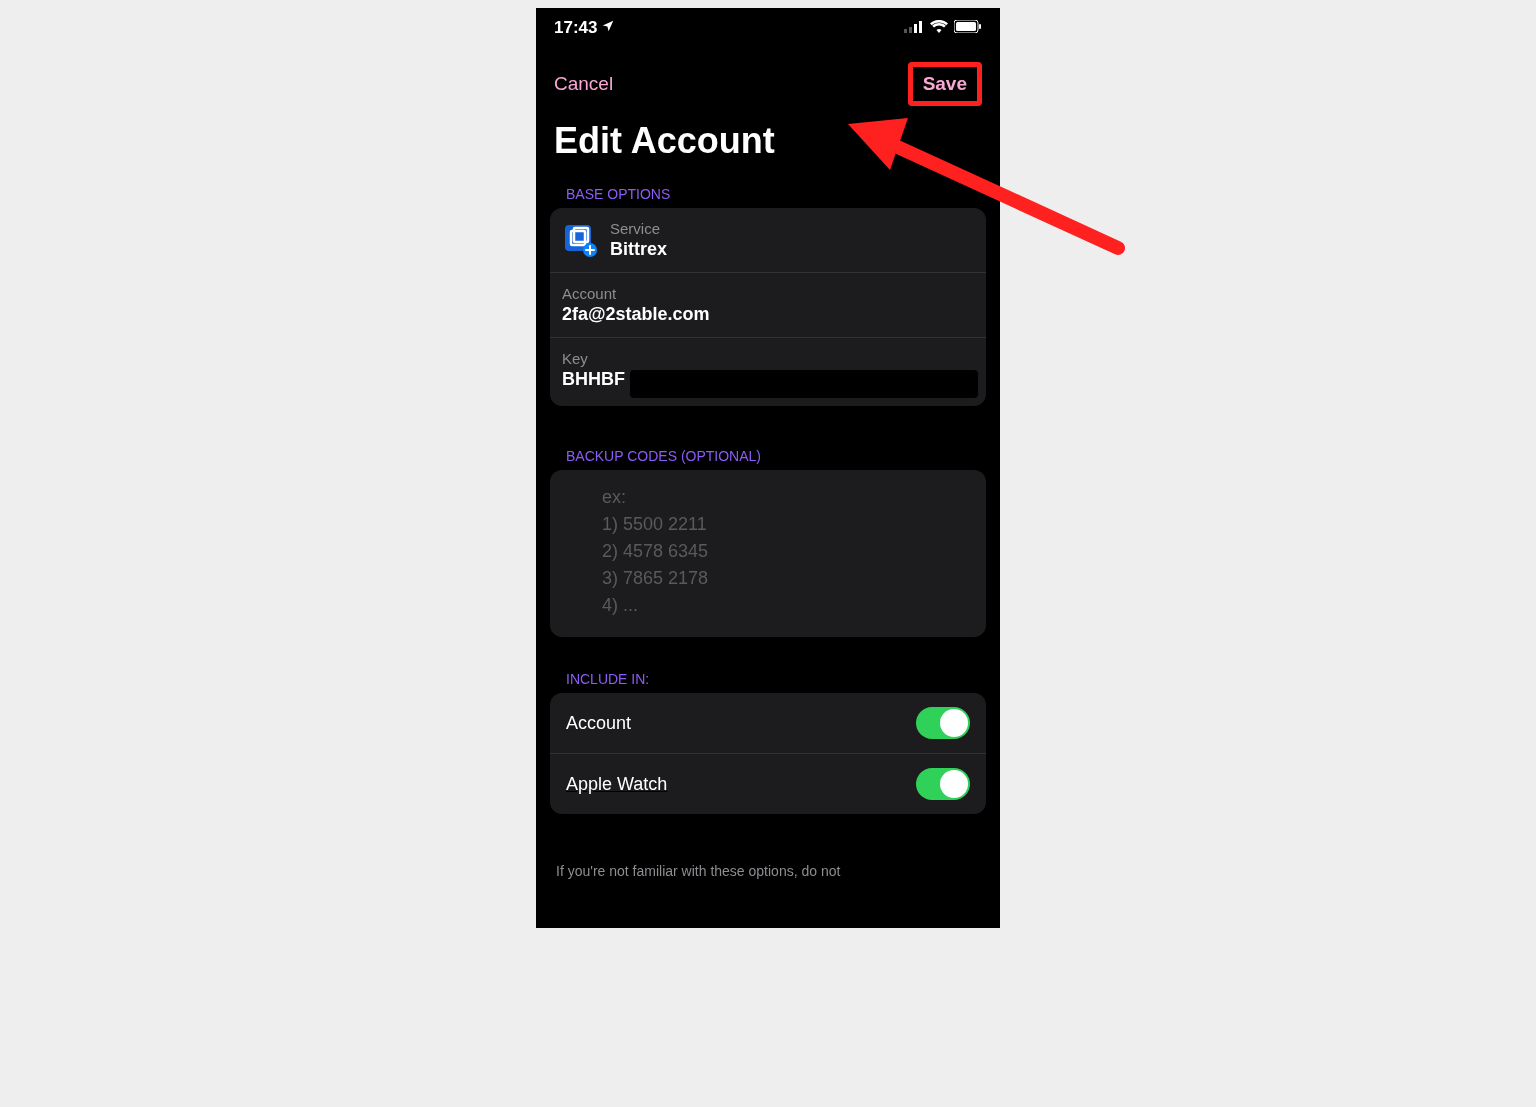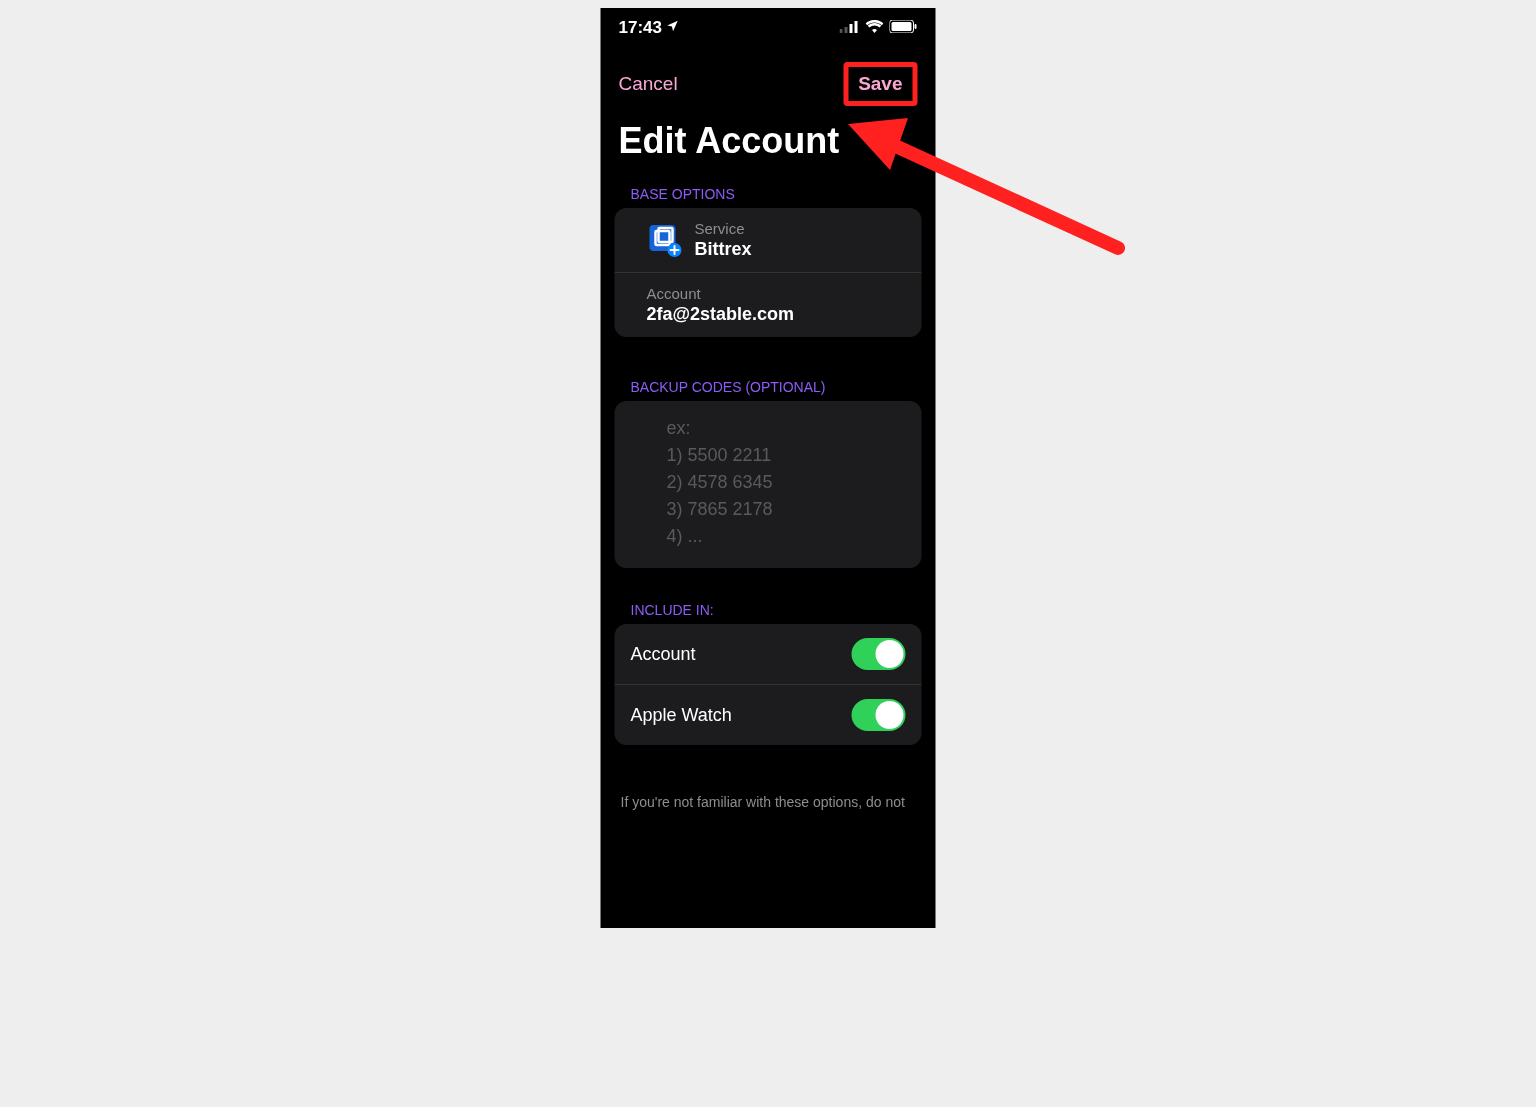--- a/index.html
+++ b/index.html
@@ -24,7 +24,7 @@
       left: 50%;
       top: 0;
       transform: translateX(-50%);
-      width: 335px;
+      width: 464px;
       height: 920px;
       background: #000;
       overflow: hidden;

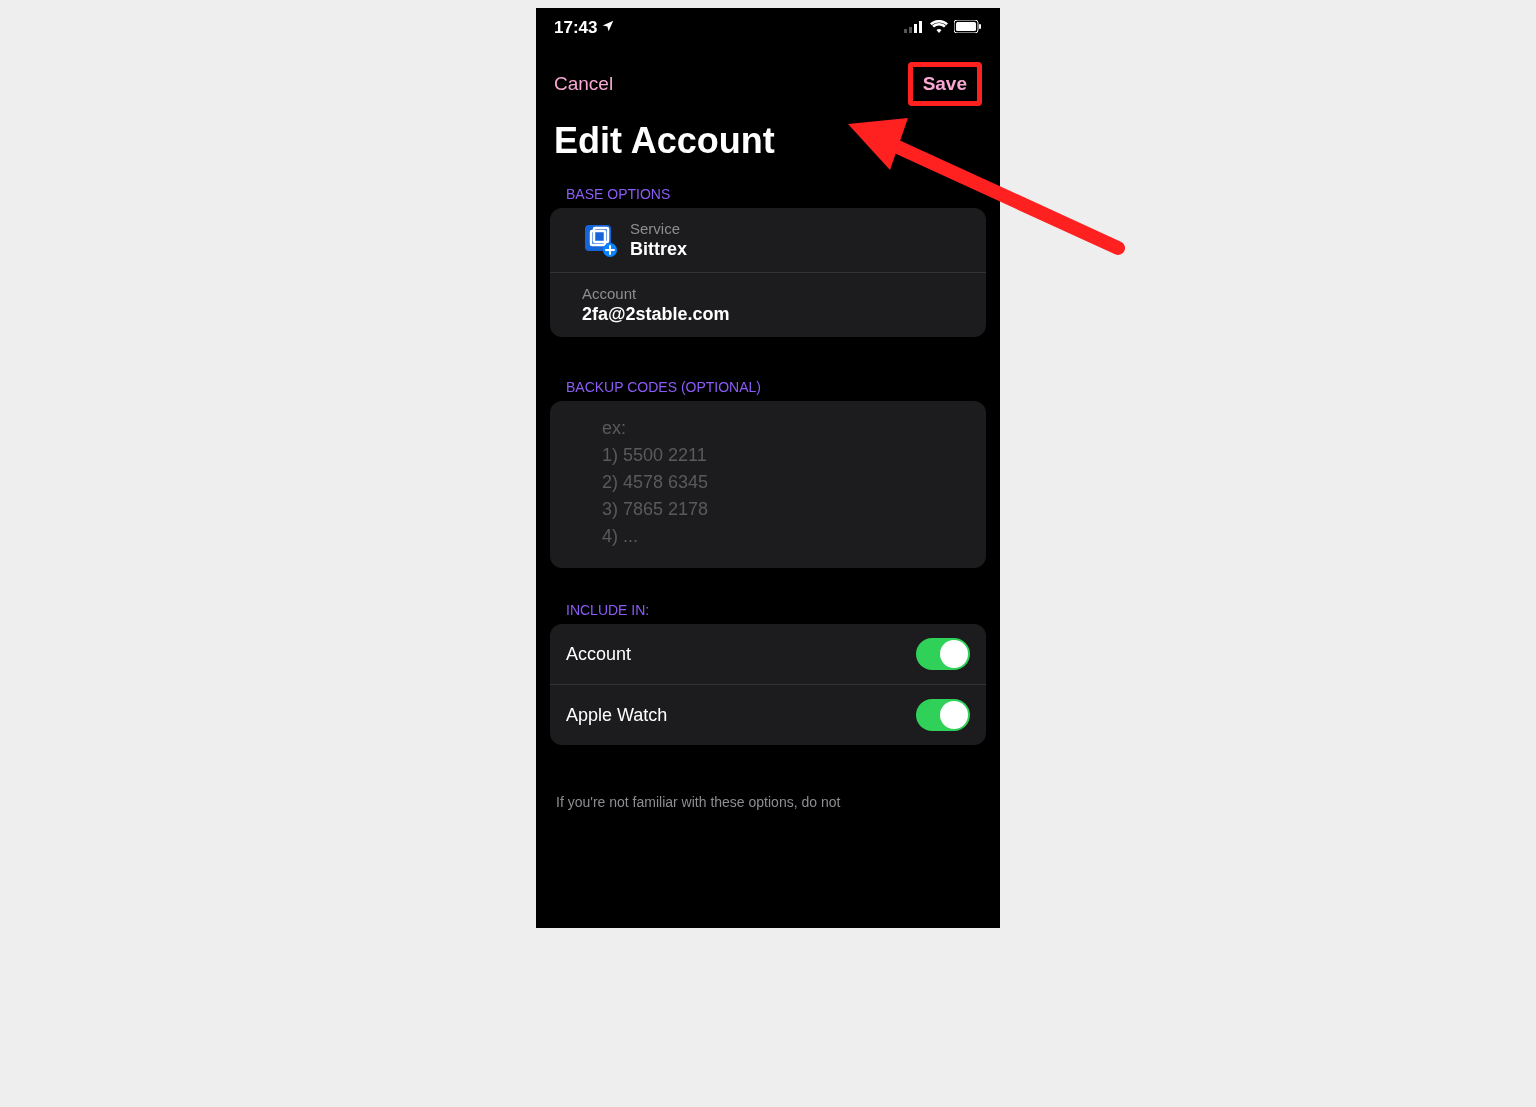--- a/index.html
+++ b/index.html
@@ -82,7 +82,7 @@
       overflow: hidden;
     }
     .row {
-      padding: 12px 32px;
+      padding: 12px 12px;
       border-bottom: 0.5px solid #333;
     }
     .row:last-child { border-bottom: none; }

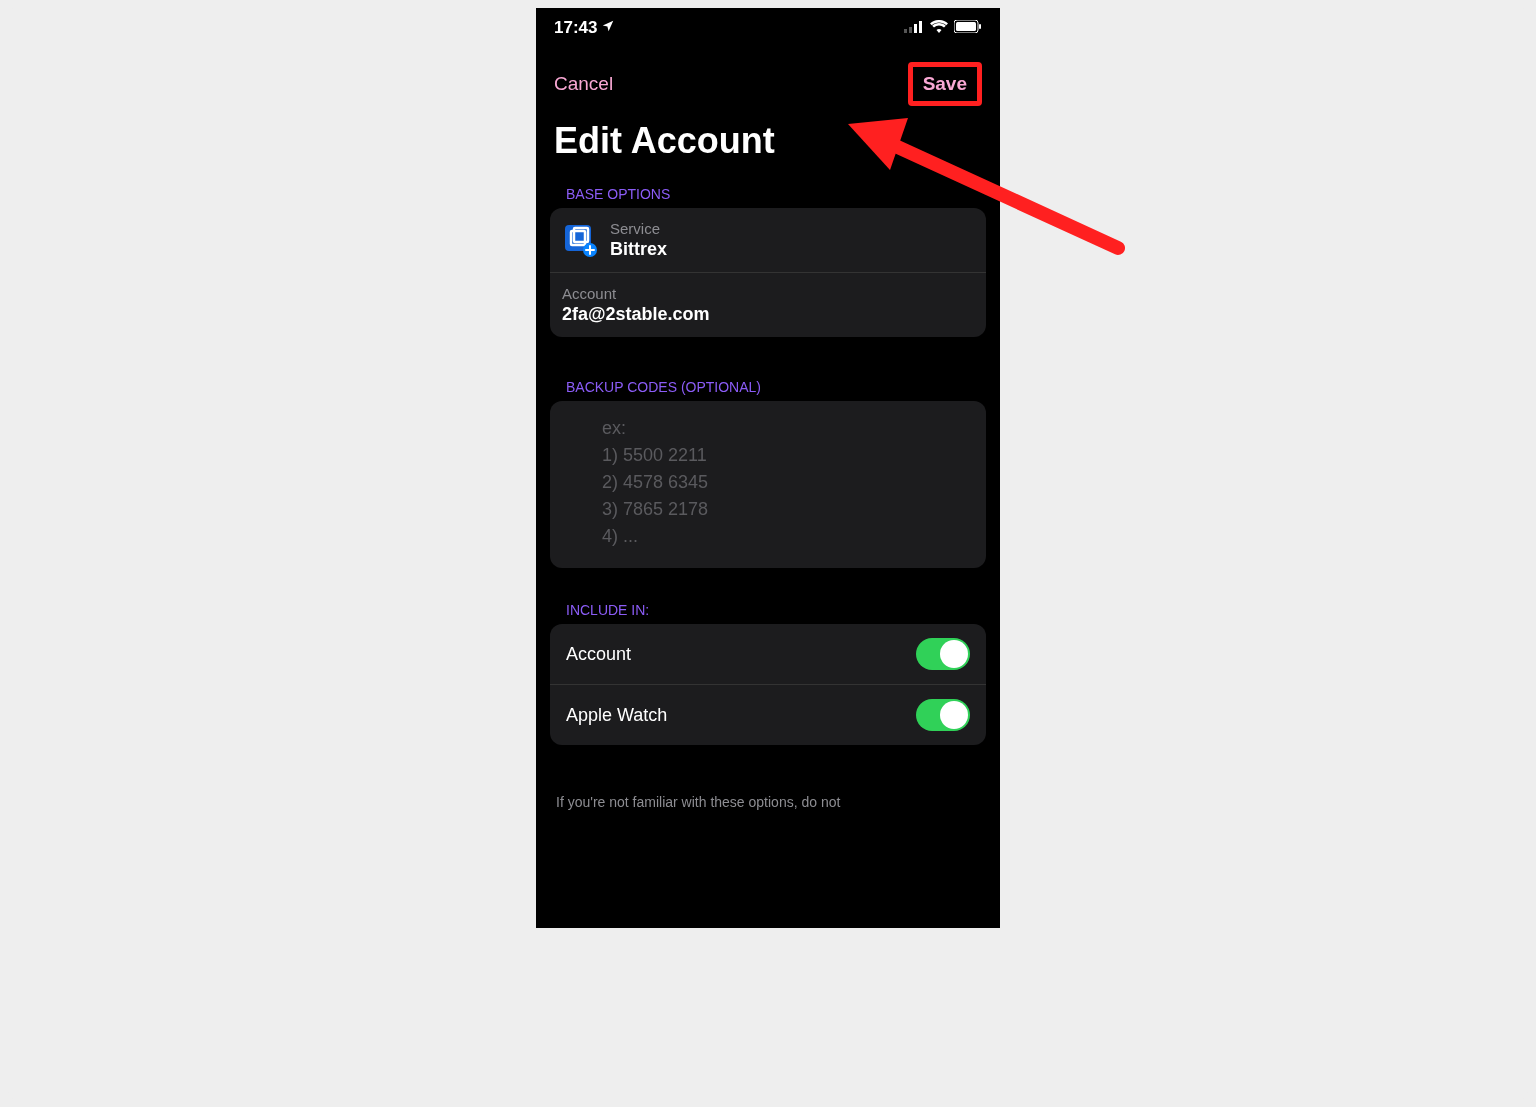--- a/index.html
+++ b/index.html
@@ -247,6 +247,11 @@
         <div class="field-label">Account</div>
         <div class="field-value">2fa@2stable.com</div>
       </div>
+      <div class="row key-row">
+        <div class="field-label">Key</div>
+        <div class="field-value">BHHBF</div>
+        <div class="key-mask"></div>
+      </div>
     </div>
 
     <div class="spacer-lg"></div>

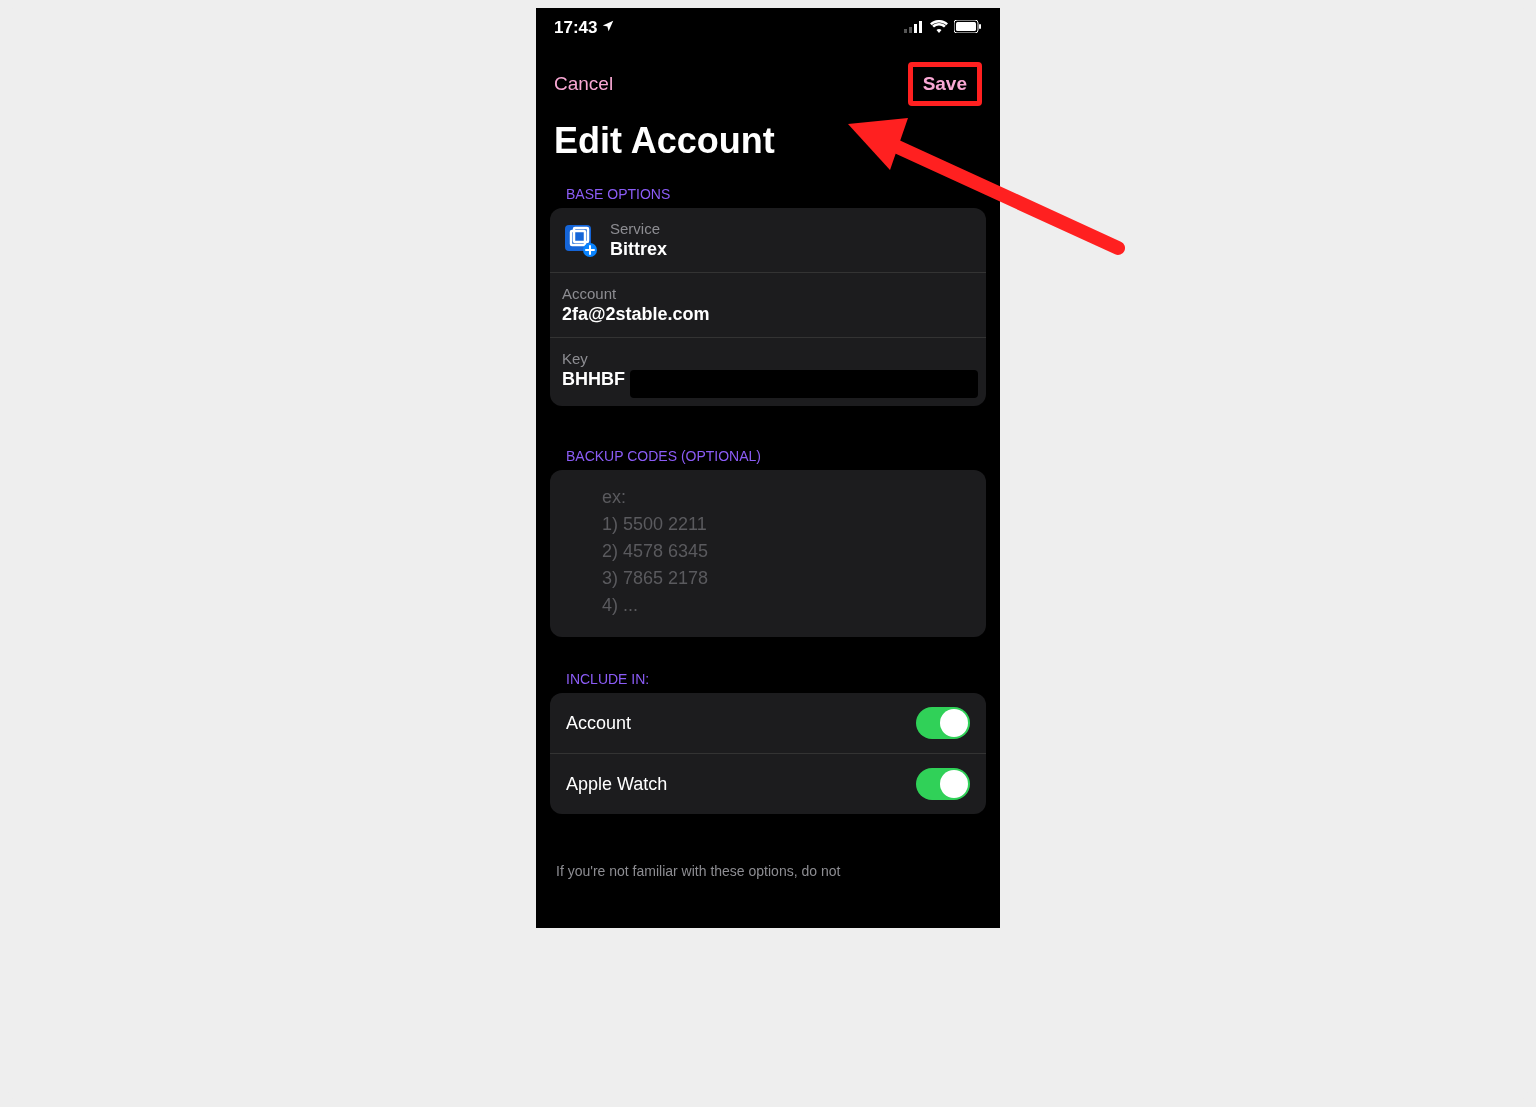--- a/index.html
+++ b/index.html
@@ -137,7 +137,7 @@
       padding: 14px 16px;
       border-bottom: 0.5px solid #333;
     }
-    .toggle-row:last-child { border-bottom: none; }
+    .toggle-row:last-child { border-bottom: none; text-decoration: underline; }
     .toggle-label {
       color: #fff;
       font-size: 18px;

